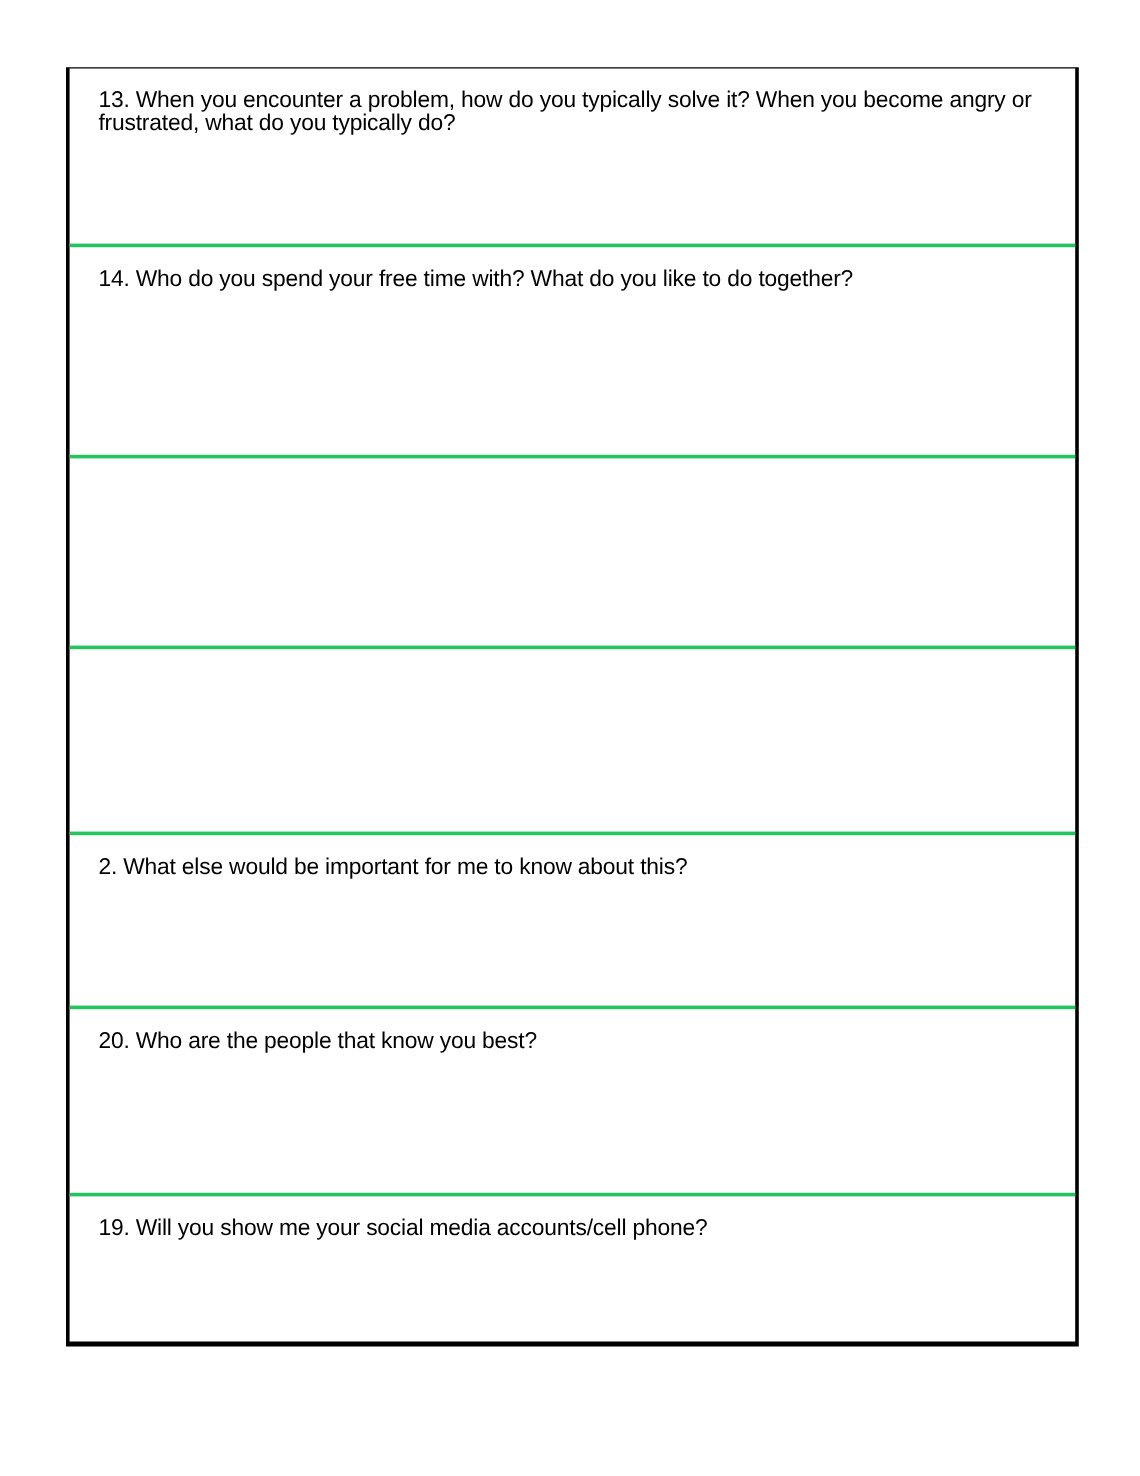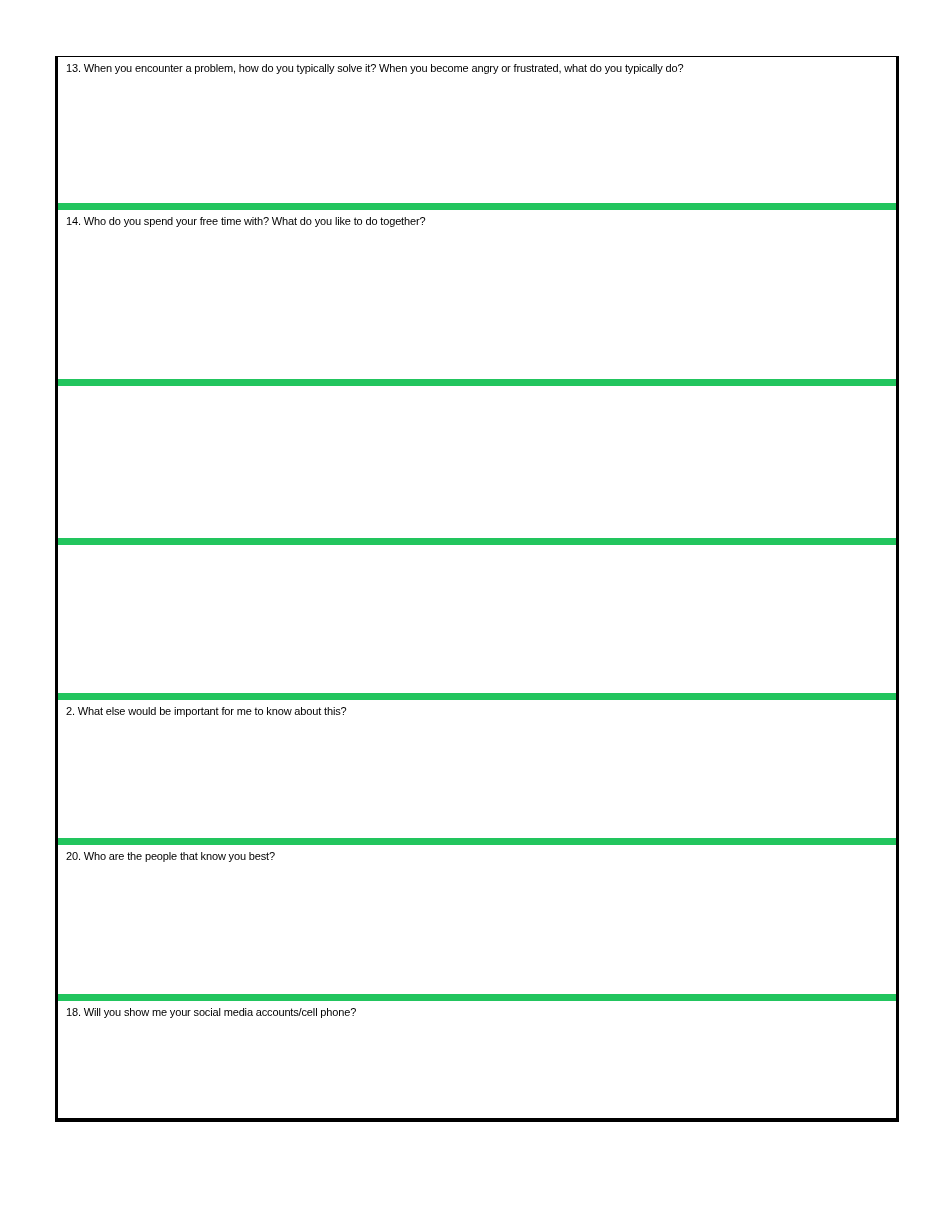--- a/index.html
+++ b/index.html
@@ -35,10 +35,10 @@
       border-top: none;
     }
     .question {
-      font-size: 11px;
+      font-size: 19px;
       line-height: 18.5px;
       letter-spacing: -0.15px;
-      margin: 0;
+      margin: 16px;
     }
     .answer-area {
       display: block;

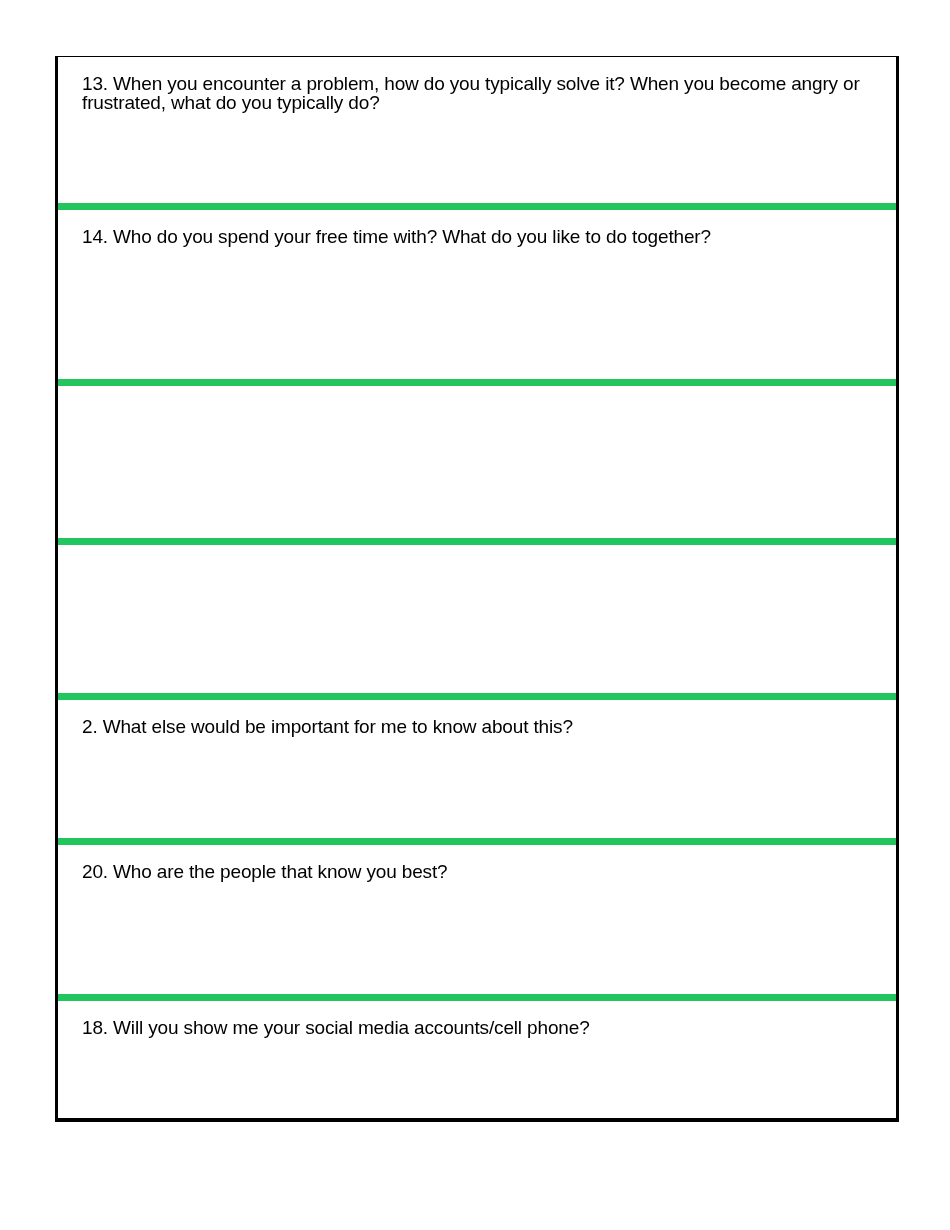--- a/index.html
+++ b/index.html
@@ -28,7 +28,7 @@
     .row {
       position: relative;
       box-sizing: border-box;
-      border-top: 7px solid #22c55e;
+      border-top: 3px solid #22c55e;
       padding: 2px 8px 0 8px;
     }
     .row:first-child {

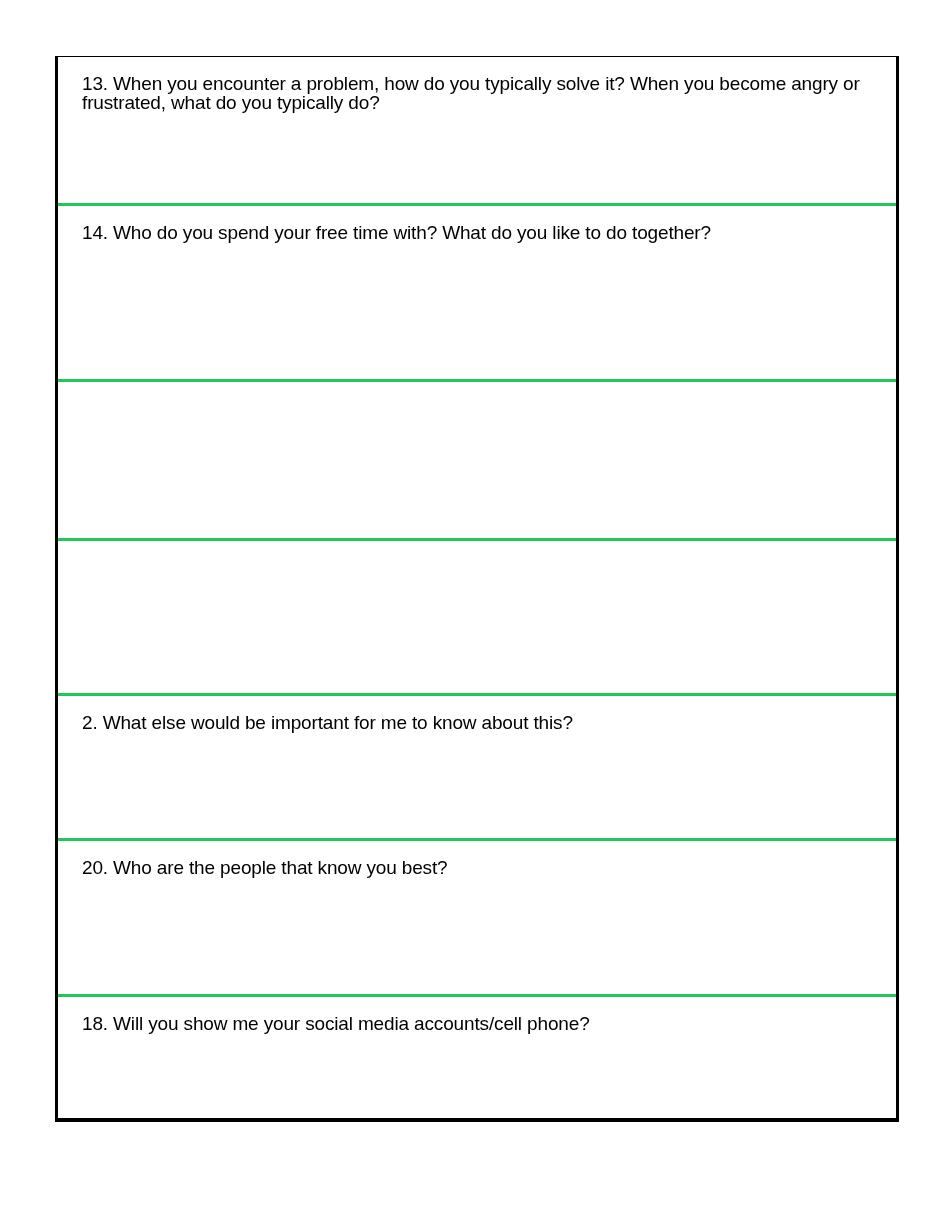--- a/index.html
+++ b/index.html
@@ -81,7 +81,7 @@
   </div>
 
   <div class="row" style="height:124px;">
-    <p class="question">18. Will you show me your social media accounts/cell phone?</p>
+    <p class="question">19. Will you show me your social media accounts/cell phone?</p>
     <div class="answer-area" style="height:98px;"></div>
   </div>
 

